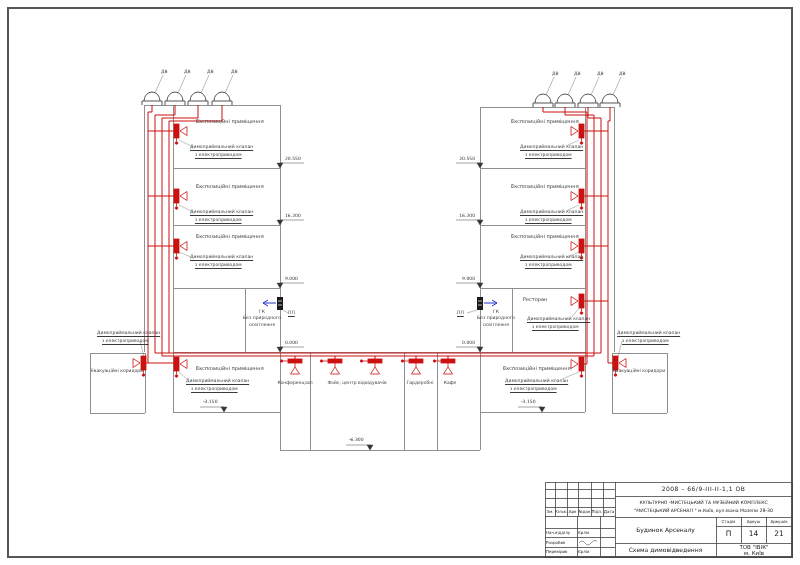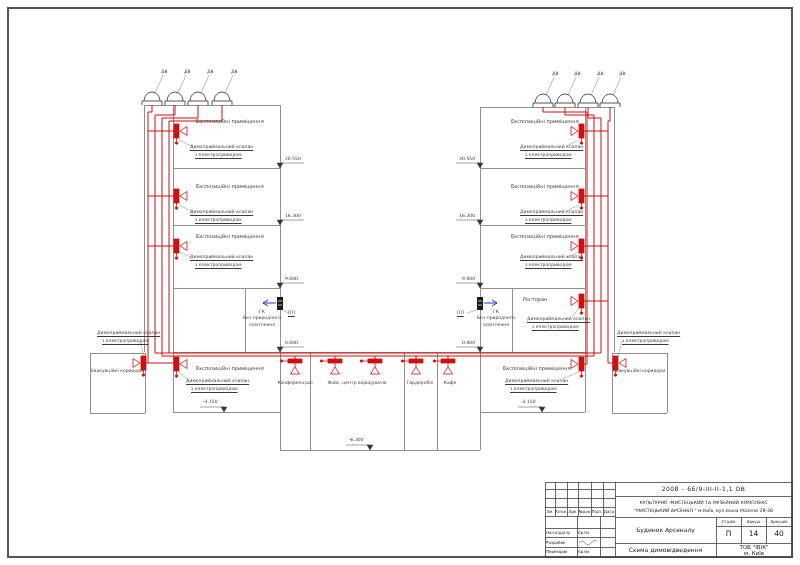--- a/index.html
+++ b/index.html
@@ -325,7 +325,7 @@
 <div class="t tb tb-sm ctr" style="left:766px;top:519px;width:26px">Аркушів</div>
 <div class="t tb tb-val ctr" style="left:716px;top:529px;width:25px">П</div>
 <div class="t tb tb-val ctr" style="left:741px;top:529px;width:25px">14</div>
-<div class="t tb tb-val ctr" style="left:766px;top:529px;width:26px">40</div>
+<div class="t tb tb-val ctr" style="left:766px;top:529px;width:26px">21</div>
 <div class="t tb tb-co ctr" style="left:716px;top:544px;width:76px">ТОВ "ІВІК"</div>
 <div class="t tb tb-co ctr" style="left:716px;top:550px;width:76px">м. Київ</div>
 

